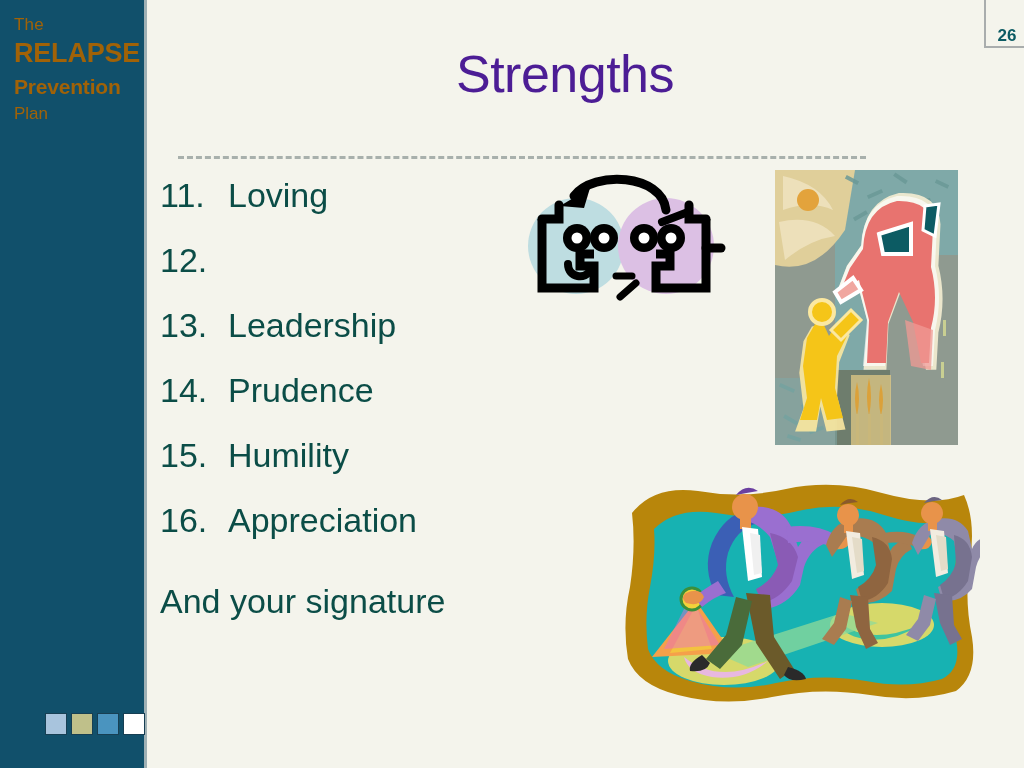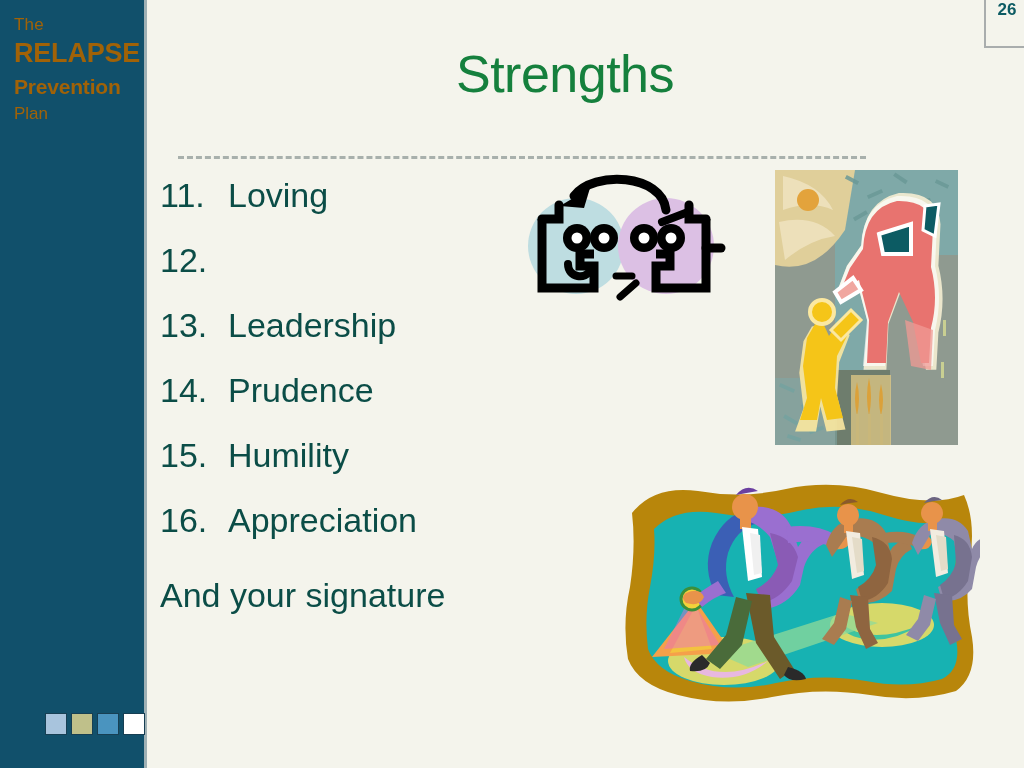--- a/index.html
+++ b/index.html
@@ -85,7 +85,7 @@
     border-bottom: 2px solid #a9adad;
     box-sizing: border-box;
     display: flex;
-    align-items: flex-start;
+    align-items: flex-end;
     justify-content: center;
   }
   .pagenum {

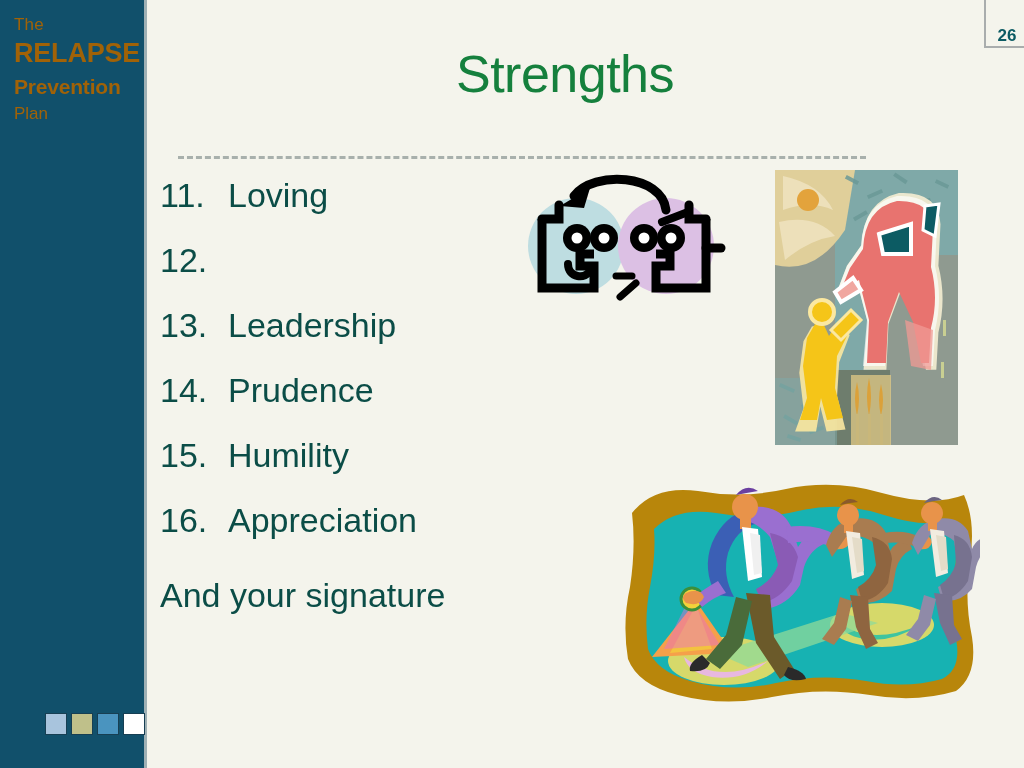--- a/index.html
+++ b/index.html
@@ -103,7 +103,7 @@
     width: 830px;
     text-align: center;
     font-size: 52px;
-    color: #15803d;
+    color: #4c1d95;
     font-weight: 400;
     letter-spacing: -0.5px;
   }

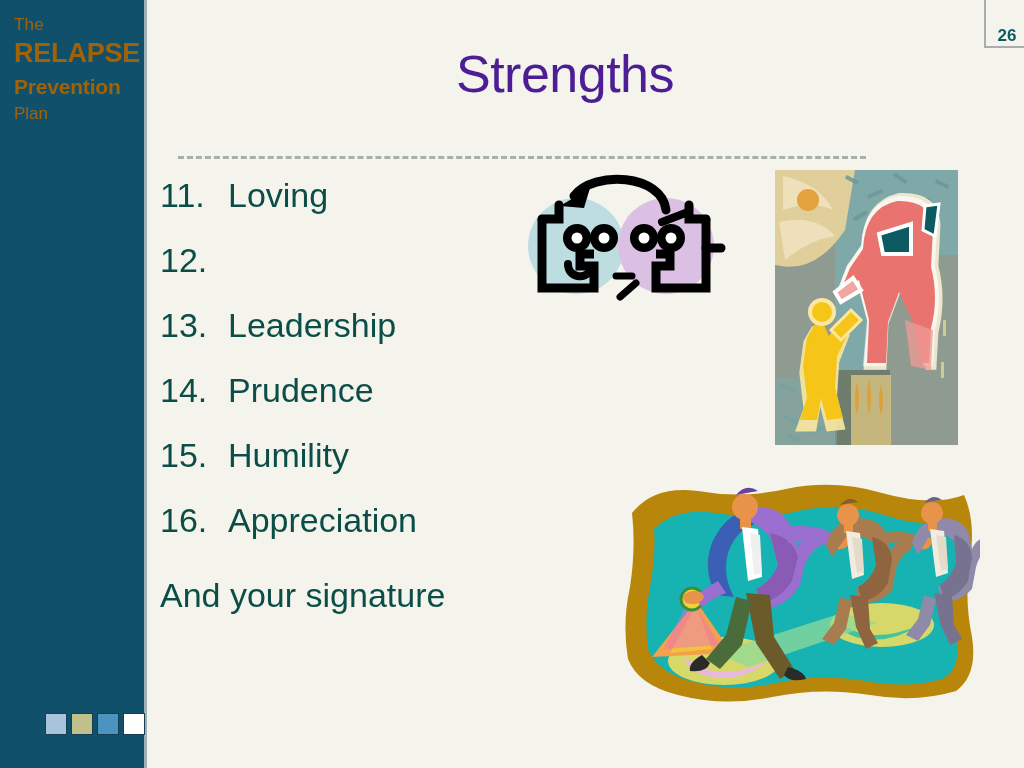--- a/index.html
+++ b/index.html
@@ -141,7 +141,7 @@
     color: #0b4d47;
     font-size: 34px;
     line-height: 55px;
-    margin-top: 2px;
+    margin-top: 8px;
   }
   .closing-l2 { padding-left: 68px; }
 

